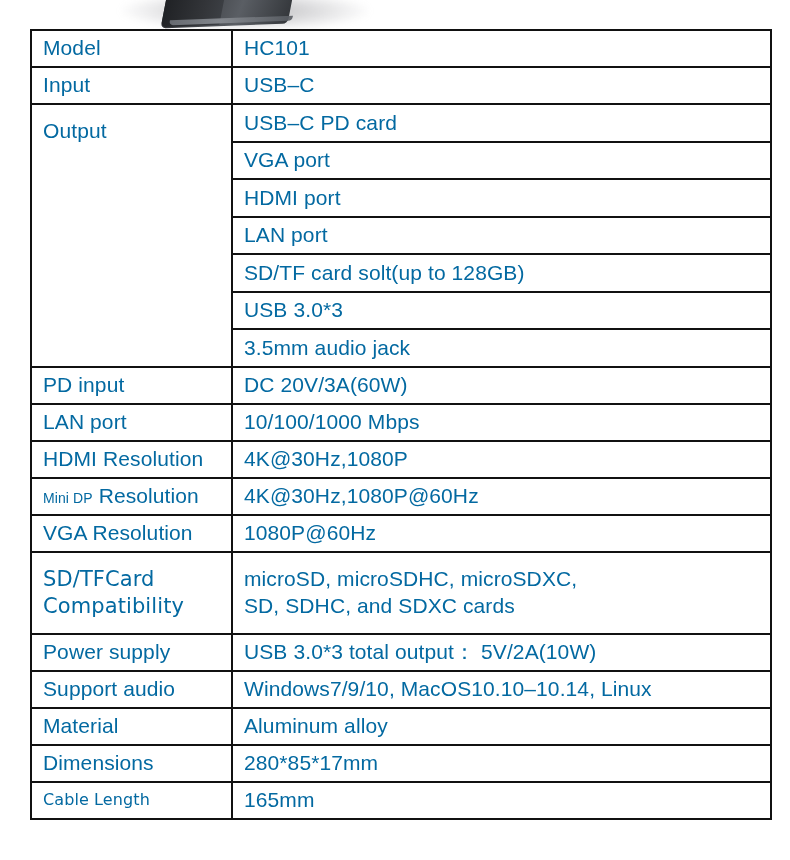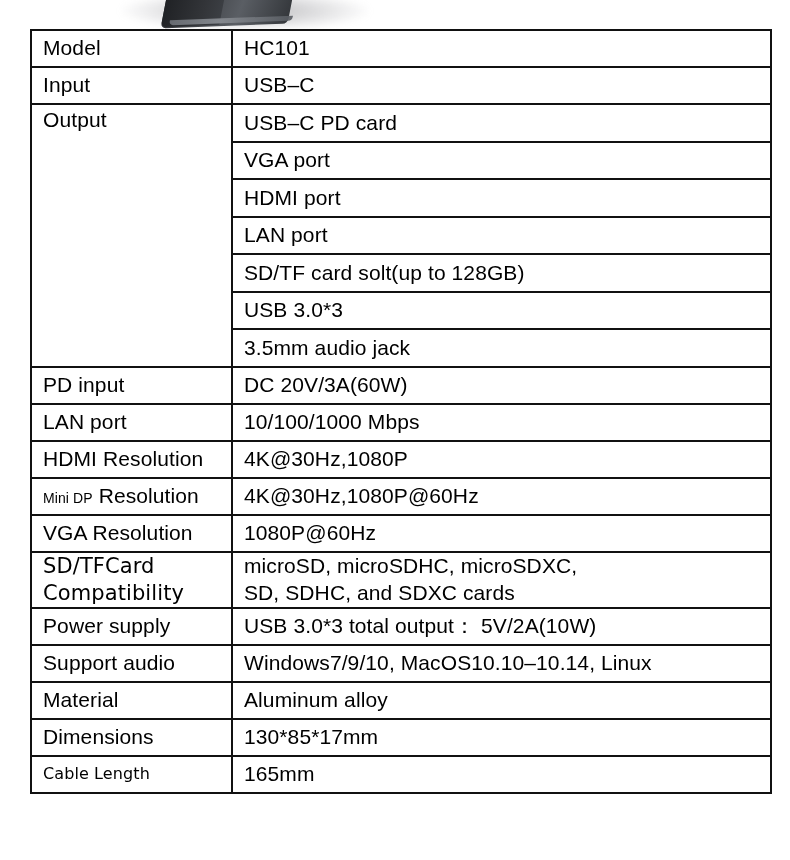--- a/index.html
+++ b/index.html
@@ -89,7 +89,7 @@
     line-height: 1.25;
     letter-spacing: .1px;
     font-weight: 400;
-    color: #000000;
+    color: #0369a1;
     background: #fff;
   }
   #spec-table col.c-label { width: 201px; }

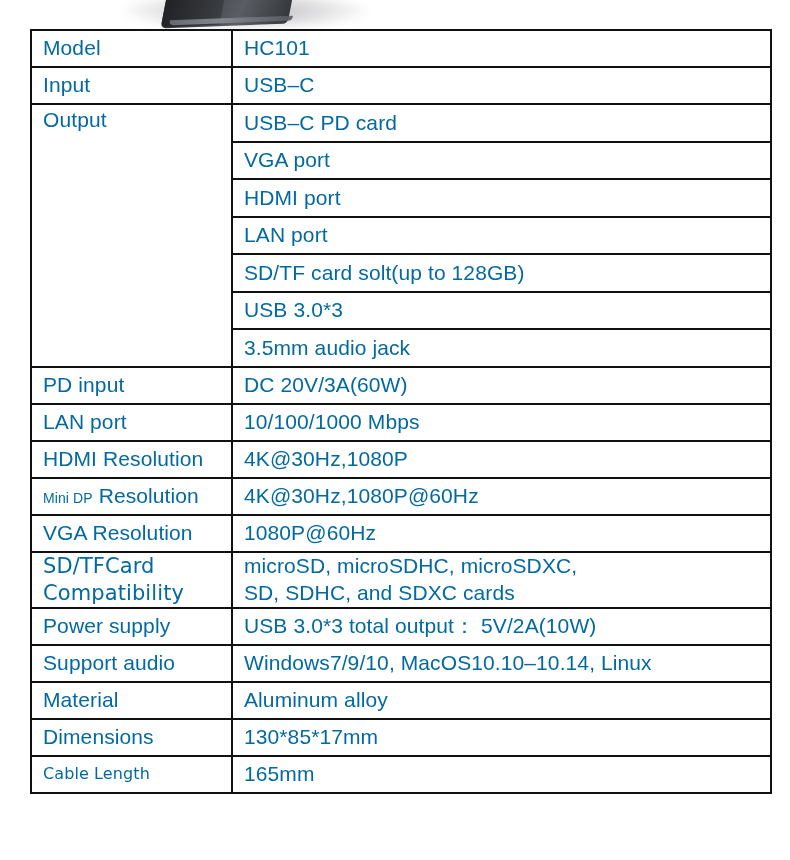--- a/index.html
+++ b/index.html
@@ -159,7 +159,7 @@
     </tr>
 
     <tr class="r-sub">
-      <td class="label" rowspan="7" style="vertical-align:top;padding-top:2px;">Output</td>
+      <td class="label" rowspan="7" style="vertical-align:top;padding-top:13px;">Output</td>
       <td class="value">USB–C PD card</td>
     </tr>
     <tr class="r-sub">

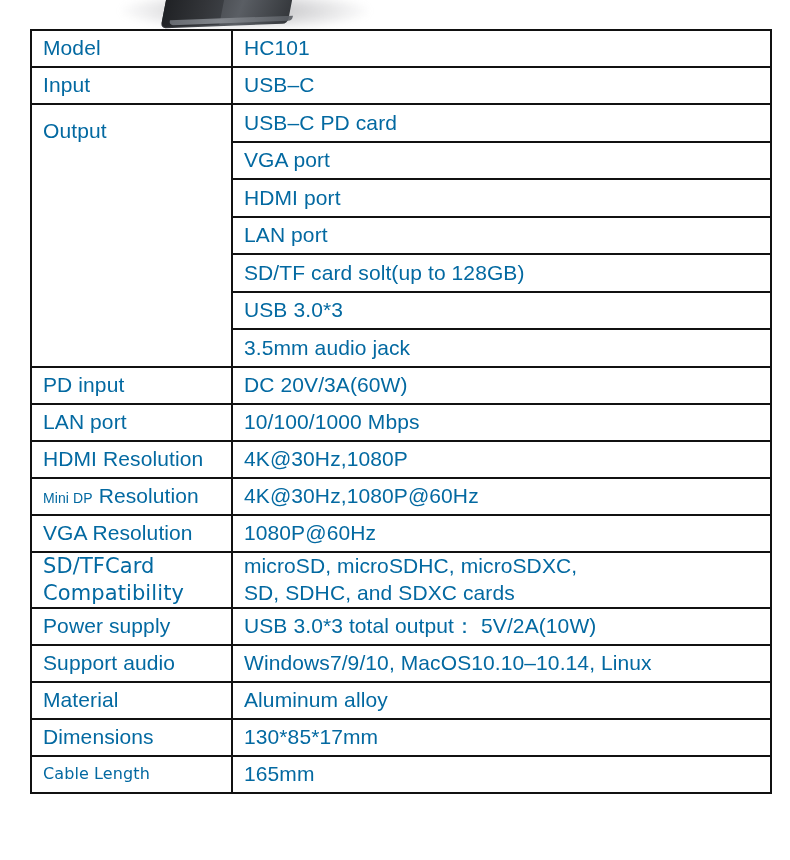--- a/index.html
+++ b/index.html
@@ -100,7 +100,7 @@
 
   tr.r-single td { height: 37px; }
   tr.r-sub td    { height: 37.5px; }
-  tr.r-tall td   { height: 56px; }
+  tr.r-tall td   { height: 82px; }
 
   
   td.geo {

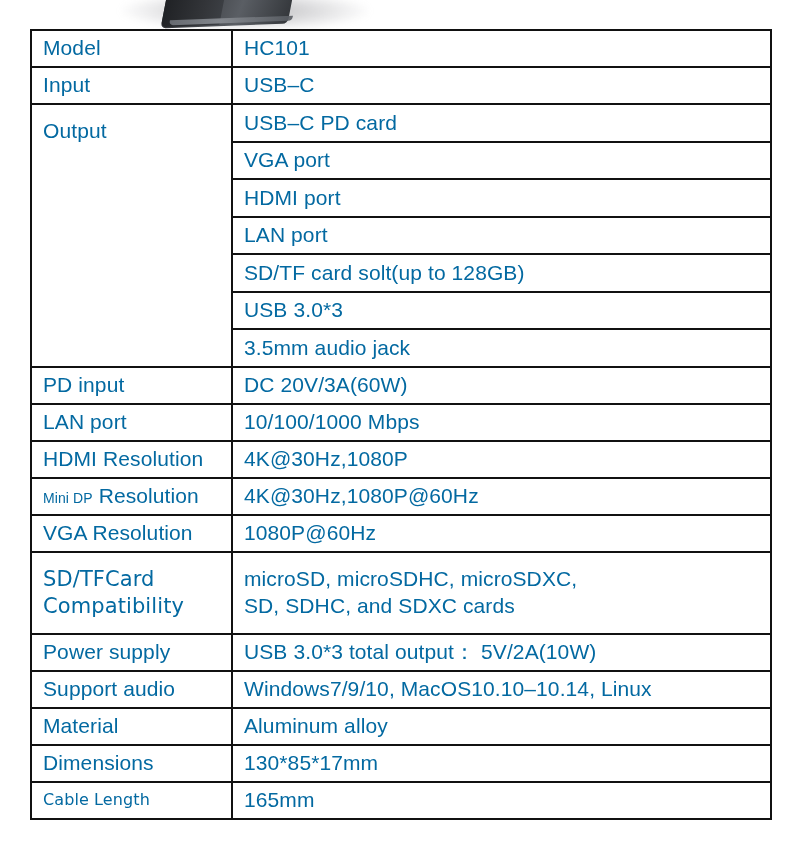--- a/index.html
+++ b/index.html
@@ -234,7 +234,7 @@
 
     <tr class="r-single">
       <td class="label">Dimensions</td>
-      <td class="value">130*85*17mm</td>
+      <td class="value">280*85*17mm</td>
     </tr>
 
     <tr class="r-single">

